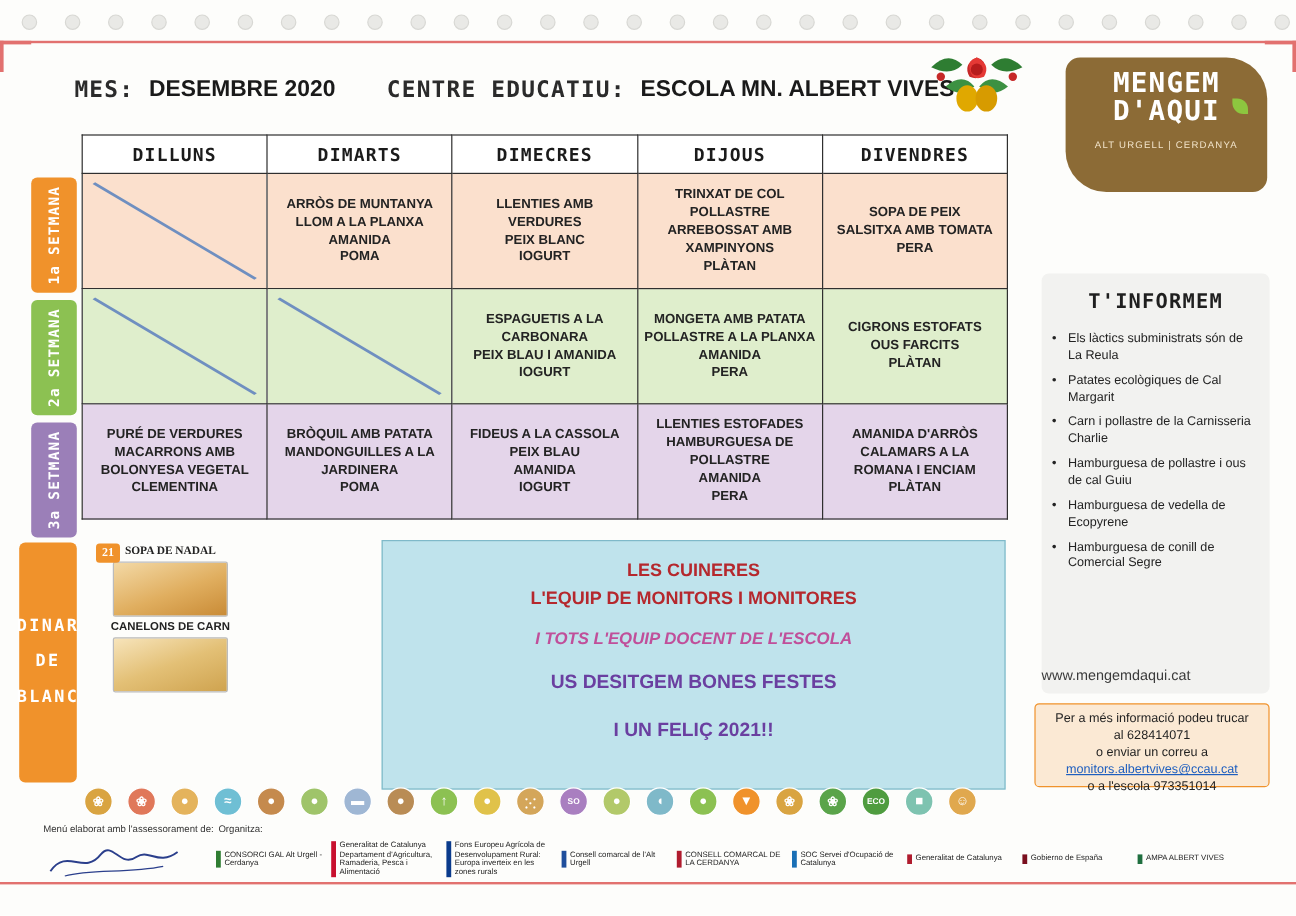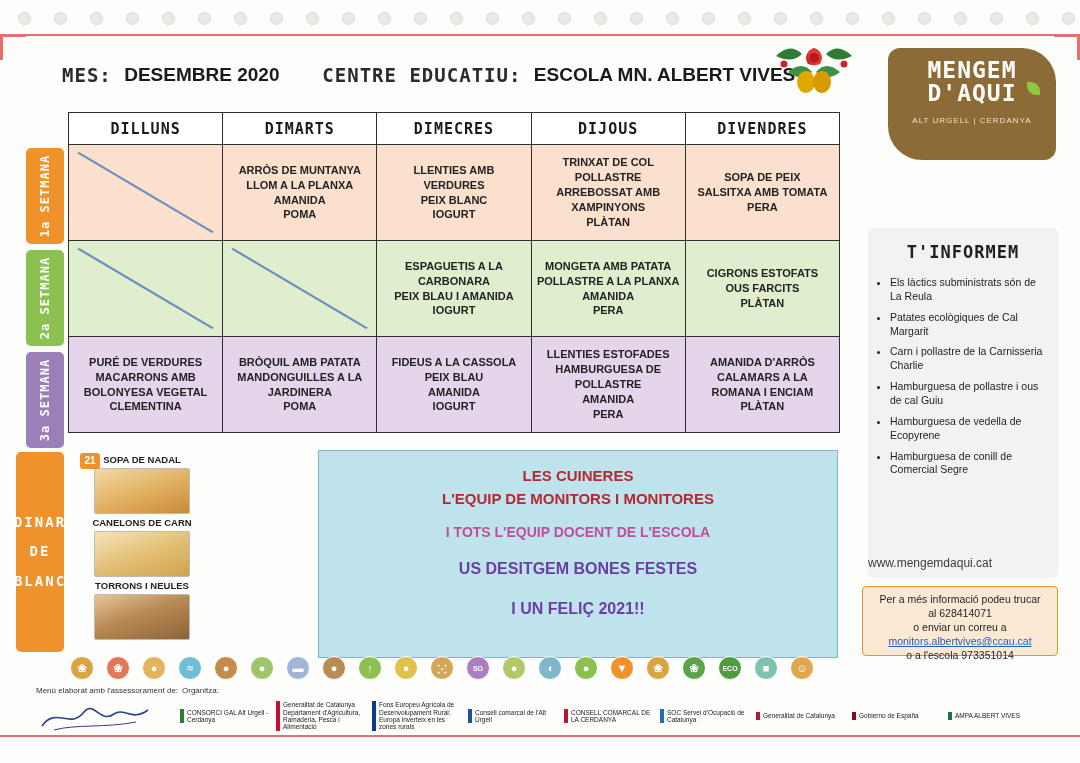--- a/index.html
+++ b/index.html
@@ -360,7 +360,7 @@
     </div>
   </div>
   <div class="nadal-col" id="nadal-col">
-      <div class="nadal-item" style="position: relative;">
+      <div class="nadal-item" style="position: relative; font-family: Liberation Serif, serif;">
         <div class="badge-21">21</div>
         <div class="cap">SOPA DE NADAL</div>
         <div class="photo ph-sopa"></div>

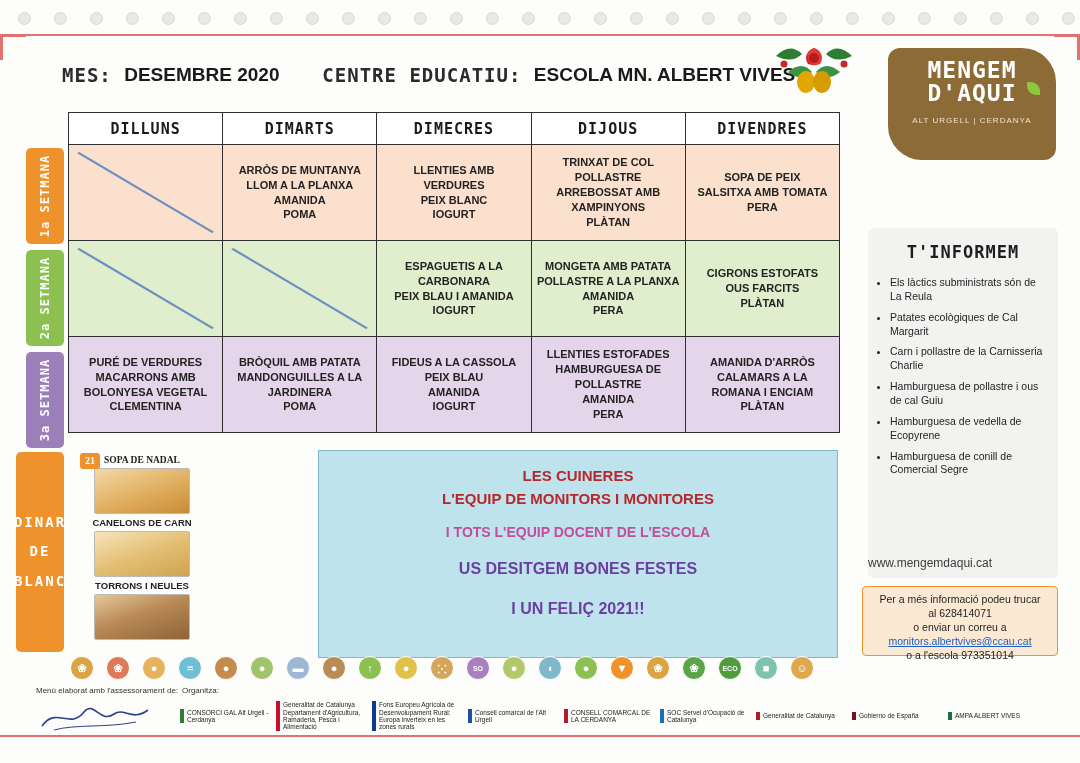--- a/index.html
+++ b/index.html
@@ -118,7 +118,7 @@
     text-align:center; padding-top:14px;
   }
   .greeting .g1 { color:#b5282d; font-weight:bold; font-size:15px; line-height:1.5; }
-  .greeting .g2 { color:#c04f9a; font-weight:bold; font-size:14px; margin-top:14px; }
+  .greeting .g2 { color:#c04f9a; font-weight:bold; font-size:14px; margin-top:14px;font-style:italic; }
   .greeting .g3 { color:#6a3fa0; font-weight:bold; font-size:16px; margin-top:18px; line-height:1.35; }
 
   

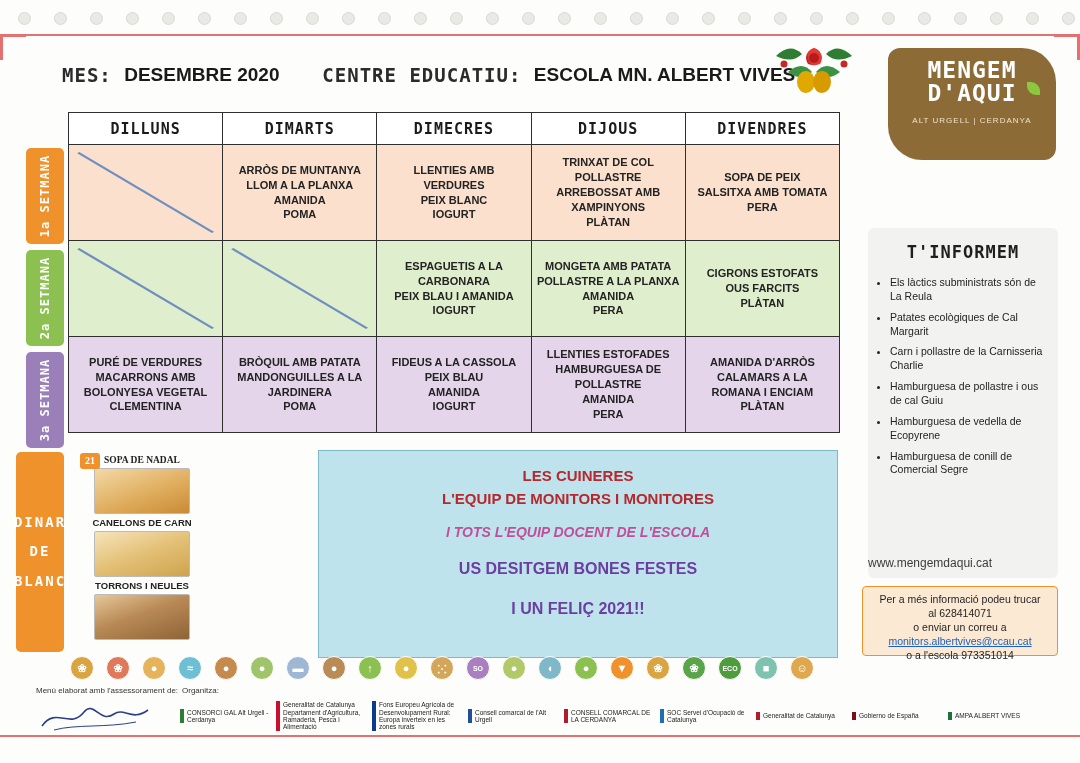--- a/index.html
+++ b/index.html
@@ -369,10 +369,6 @@
         <div class="cap">CANELONS DE CARN</div>
         <div class="photo ph-canelons"></div>
       </div>
-      <div class="nadal-item" style="position: relative;">
-        <div class="cap">TORRONS I NEULES</div>
-        <div class="photo ph-torrons"></div>
-      </div>
     </div>
 
   <div class="greeting">

